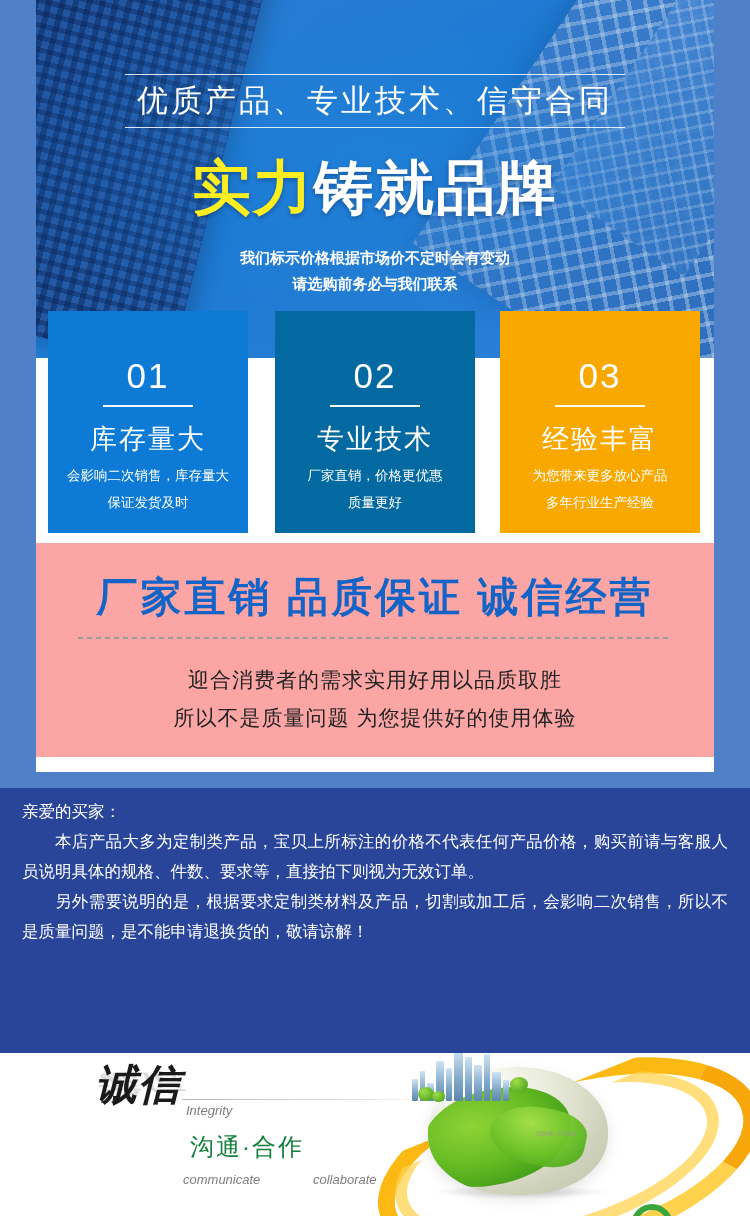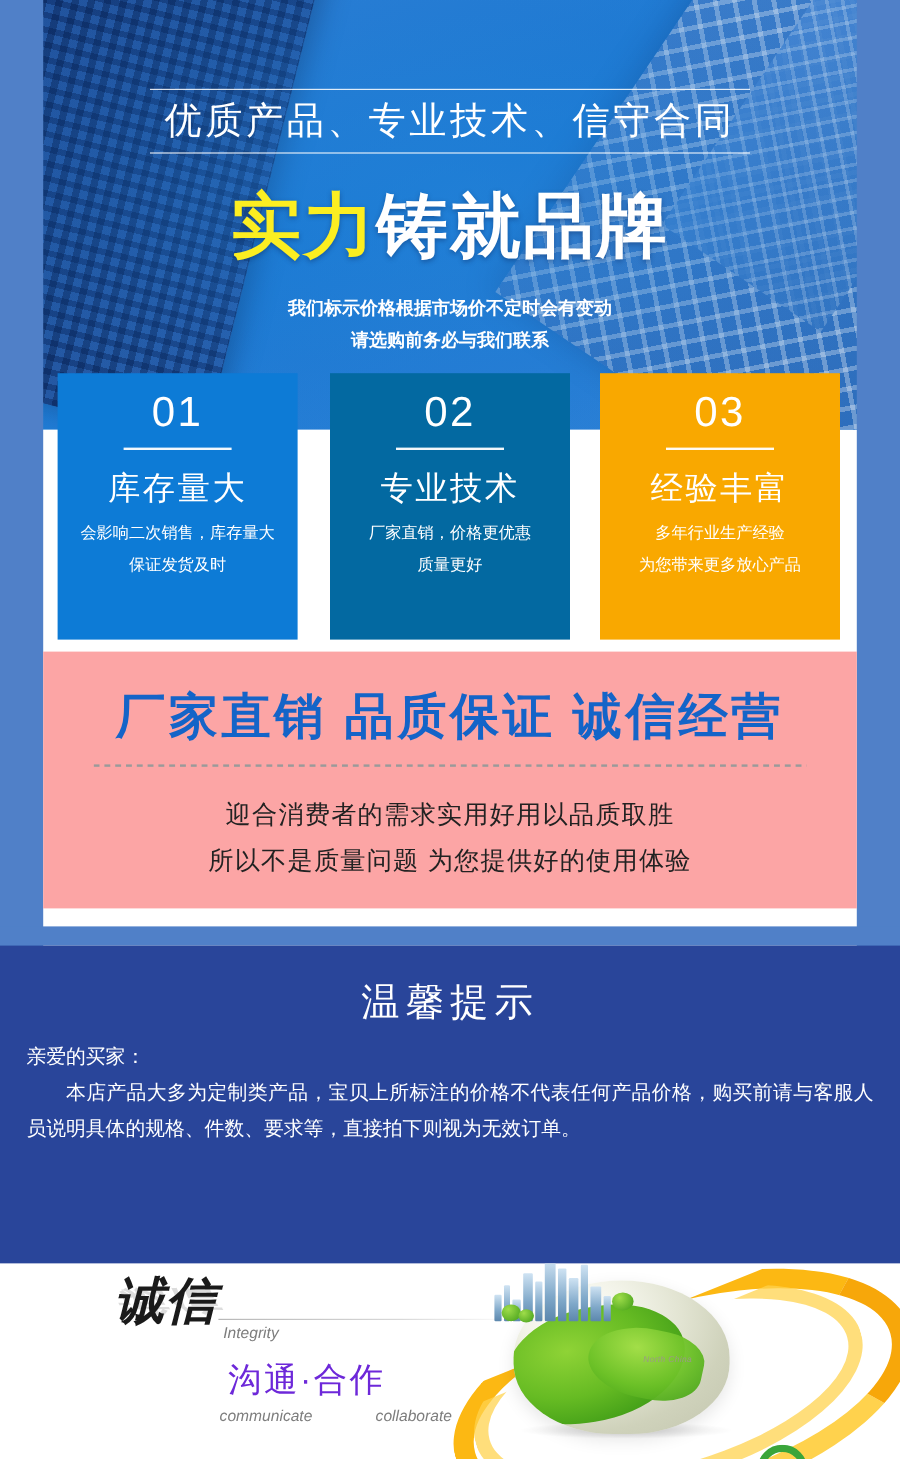--- a/index.html
+++ b/index.html
@@ -96,7 +96,7 @@
   .card-3{left:500px;background:#f9a800;}
   .card-num{
     font-size:35px;font-weight:300;letter-spacing:2px;
-    padding-top:12px;line-height:42px;color:#ffffff;
+    padding-top:44px;line-height:42px;color:#ffffff;
   }
   .card-rule{width:90px;height:2px;background:rgba(255,255,255,.95);margin:8px auto 0;}
   .card-title{font-size:27px;line-height:42px;margin-top:11px;letter-spacing:2px;}

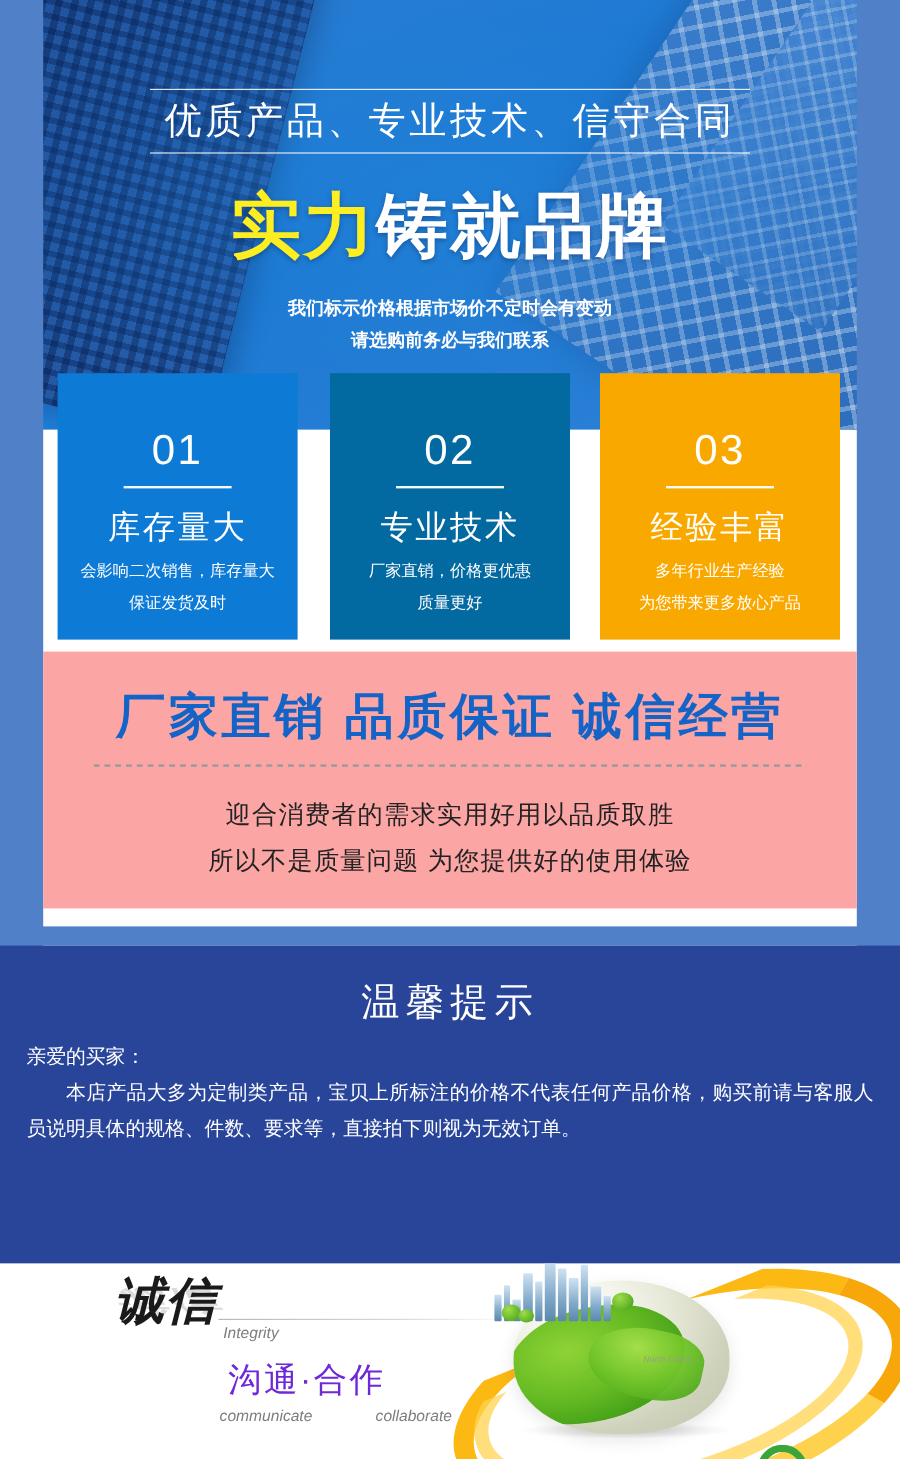--- a/index.html
+++ b/index.html
@@ -281,8 +281,8 @@
       <div class="card-num">03</div>
       <div class="card-rule"></div>
       <div class="card-title">经验丰富</div>
+      <div class="card-desc">为您带来更多放心产品</div>
       <div class="card-desc">多年行业生产经验</div>
-      <div class="card-desc">为您带来更多放心产品</div>
     </div>
 
   </div>

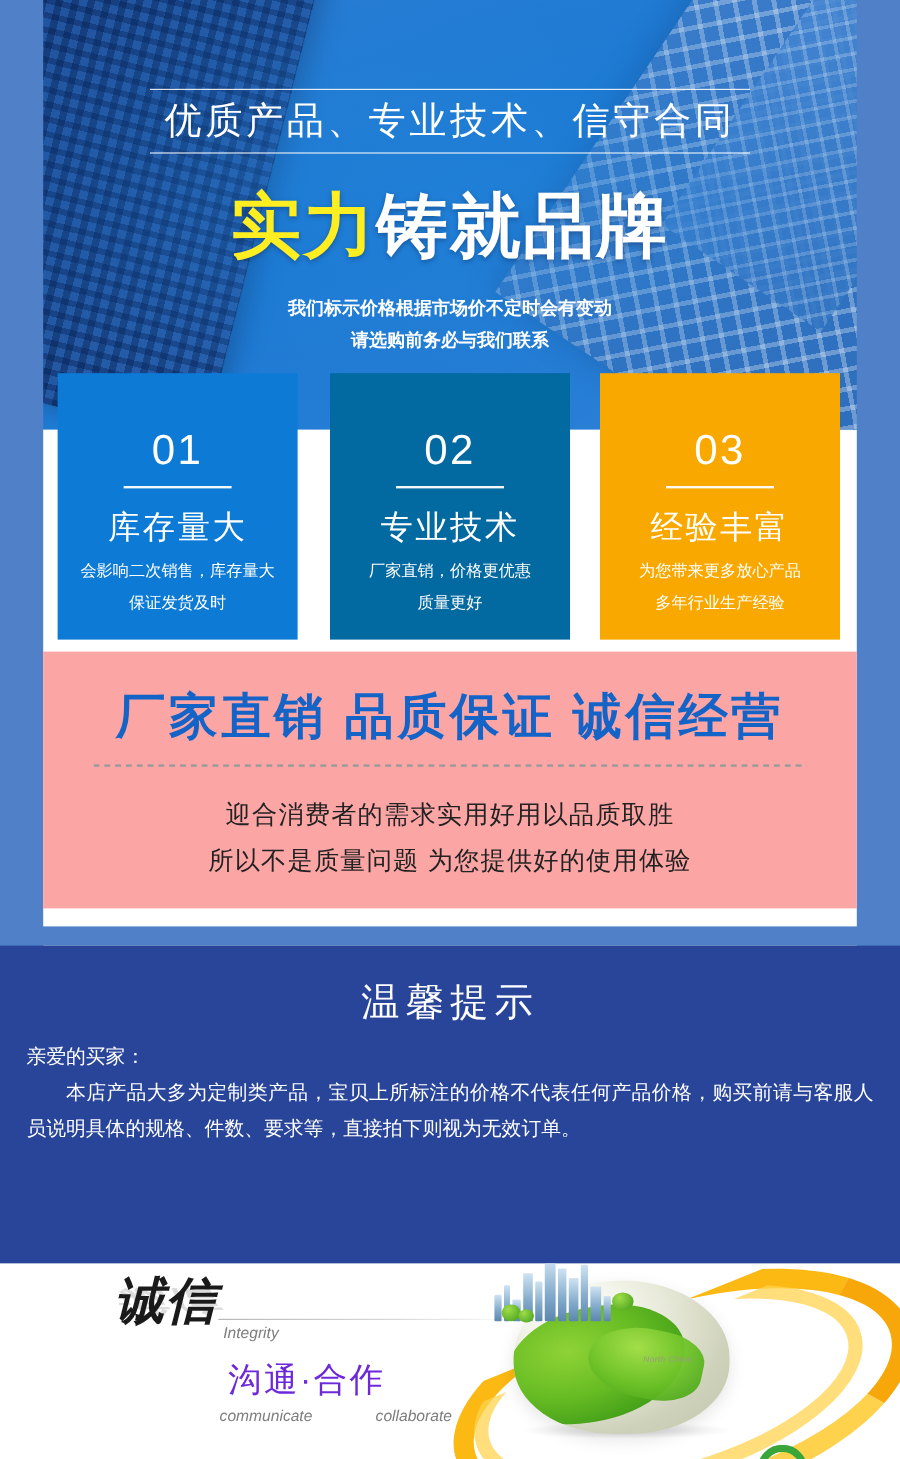--- a/index.html
+++ b/index.html
@@ -298,7 +298,6 @@
 
   <div class="notice-band"></div>
   <div class="notice">
-    <div class="notice-title">温馨提示</div>
     <div class="notice-body">
       <p>亲爱的买家：</p>
       <p class="indent">本店产品大多为定制类产品，宝贝上所标注的价格不代表任何产品价格，购买前请与客服人员说明具体的规格、件数、要求等，直接拍下则视为无效订单。</p>

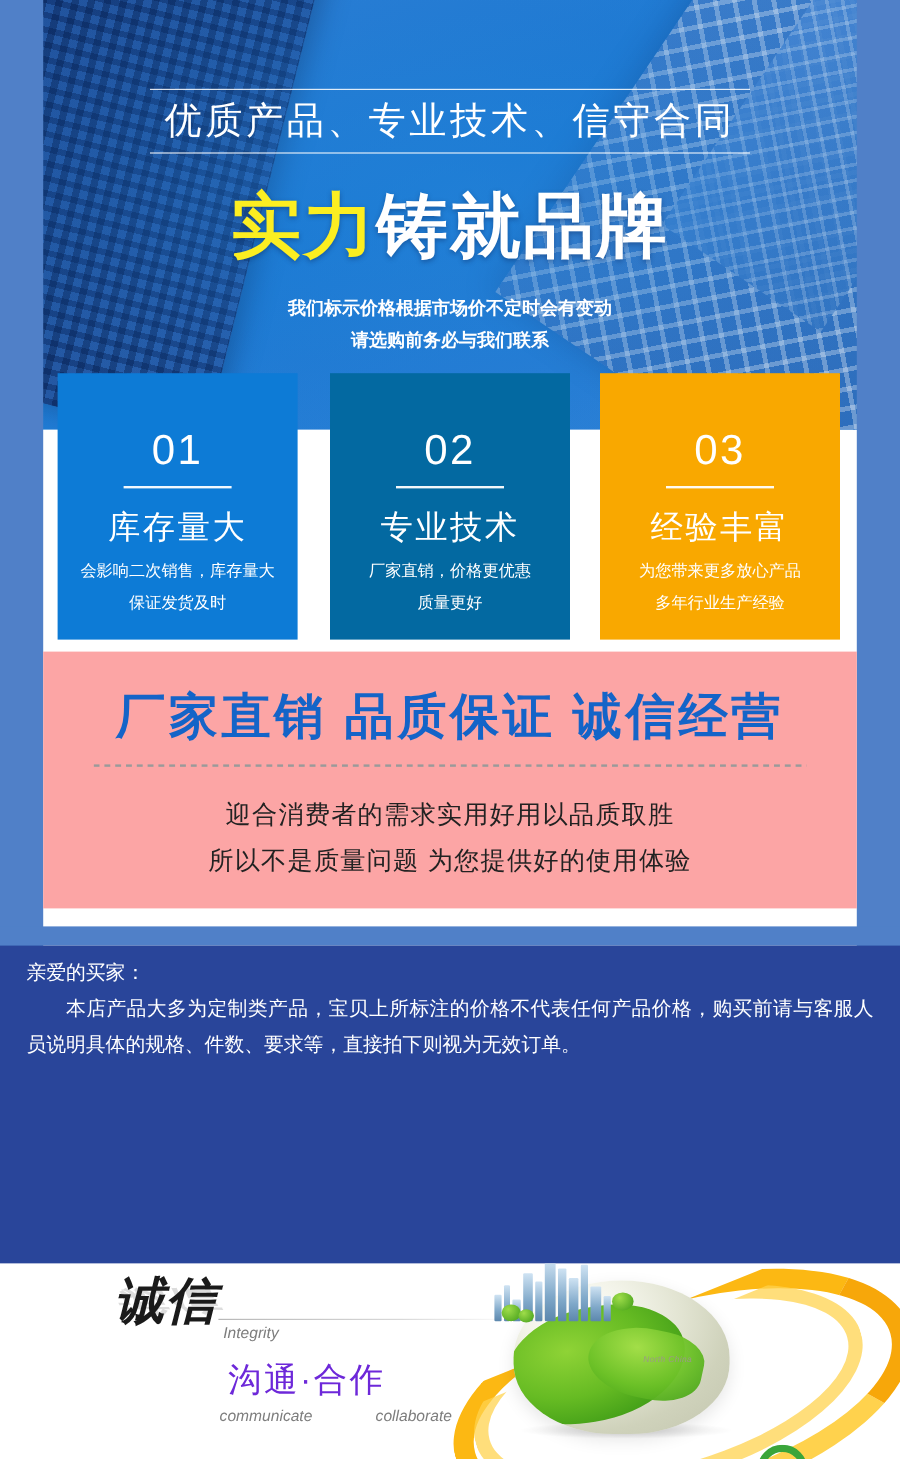--- a/index.html
+++ b/index.html
@@ -301,6 +301,7 @@
     <div class="notice-body">
       <p>亲爱的买家：</p>
       <p class="indent">本店产品大多为定制类产品，宝贝上所标注的价格不代表任何产品价格，购买前请与客服人员说明具体的规格、件数、要求等，直接拍下则视为无效订单。</p>
+      <p class="indent">另外需要说明的是，根据要求定制类材料及产品，切割或加工后，会影响二次销售，所以不是质量问题，是不能申请退换货的，敬请谅解！</p>
     </div>
   </div>
 

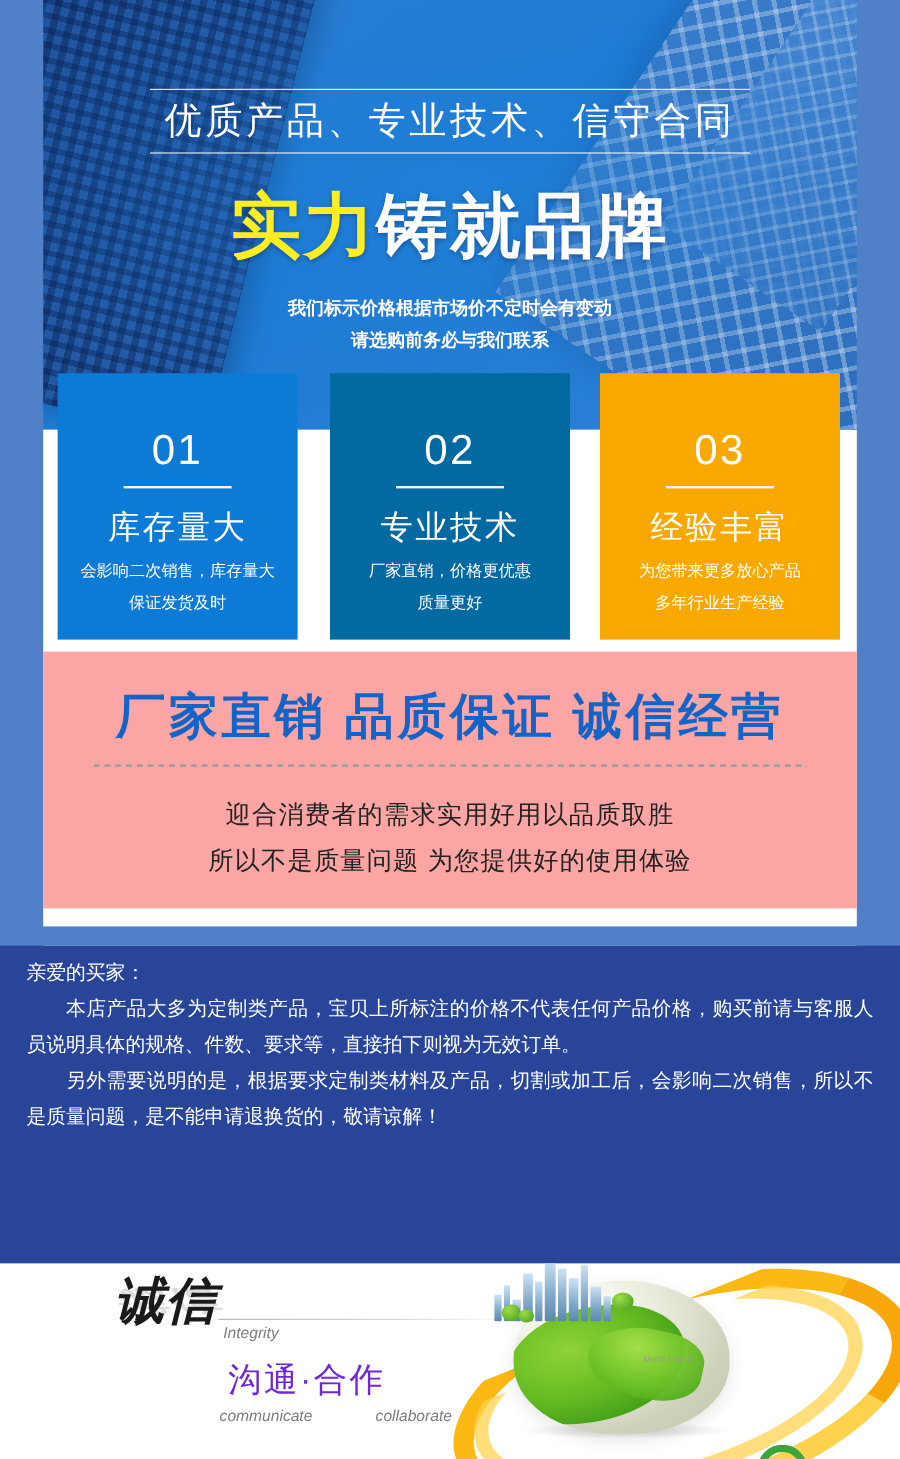--- a/index.html
+++ b/index.html
@@ -162,7 +162,7 @@
   }
   .ft-en-1{position:absolute;left:186px;top:50px;font-size:13px;font-style:italic;color:#7d7d7d;}
   .ft-cn-sub{
-    position:absolute;left:190px;top:78px;font-size:28px;color:#6d28d9;letter-spacing:2px;
+    position:absolute;left:190px;top:78px;font-size:24px;color:#15803d;letter-spacing:2px;
   }
   .ft-en-2{position:absolute;left:183px;top:119px;font-size:13px;font-style:italic;color:#7d7d7d;}
   .ft-en-3{position:absolute;left:275px;top:119px;font-size:13px;font-style:italic;color:#7d7d7d;margin-left:38px;}

